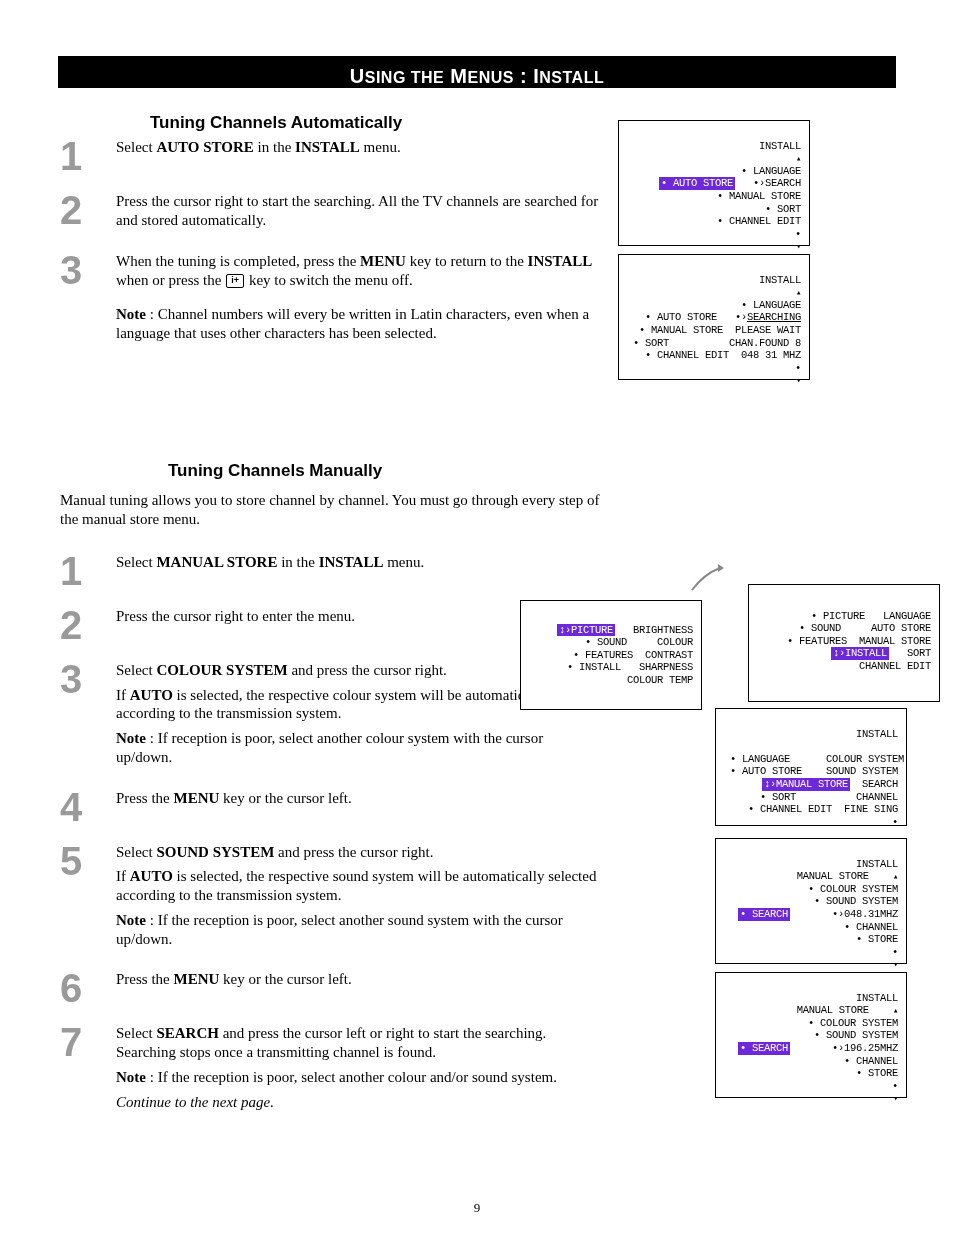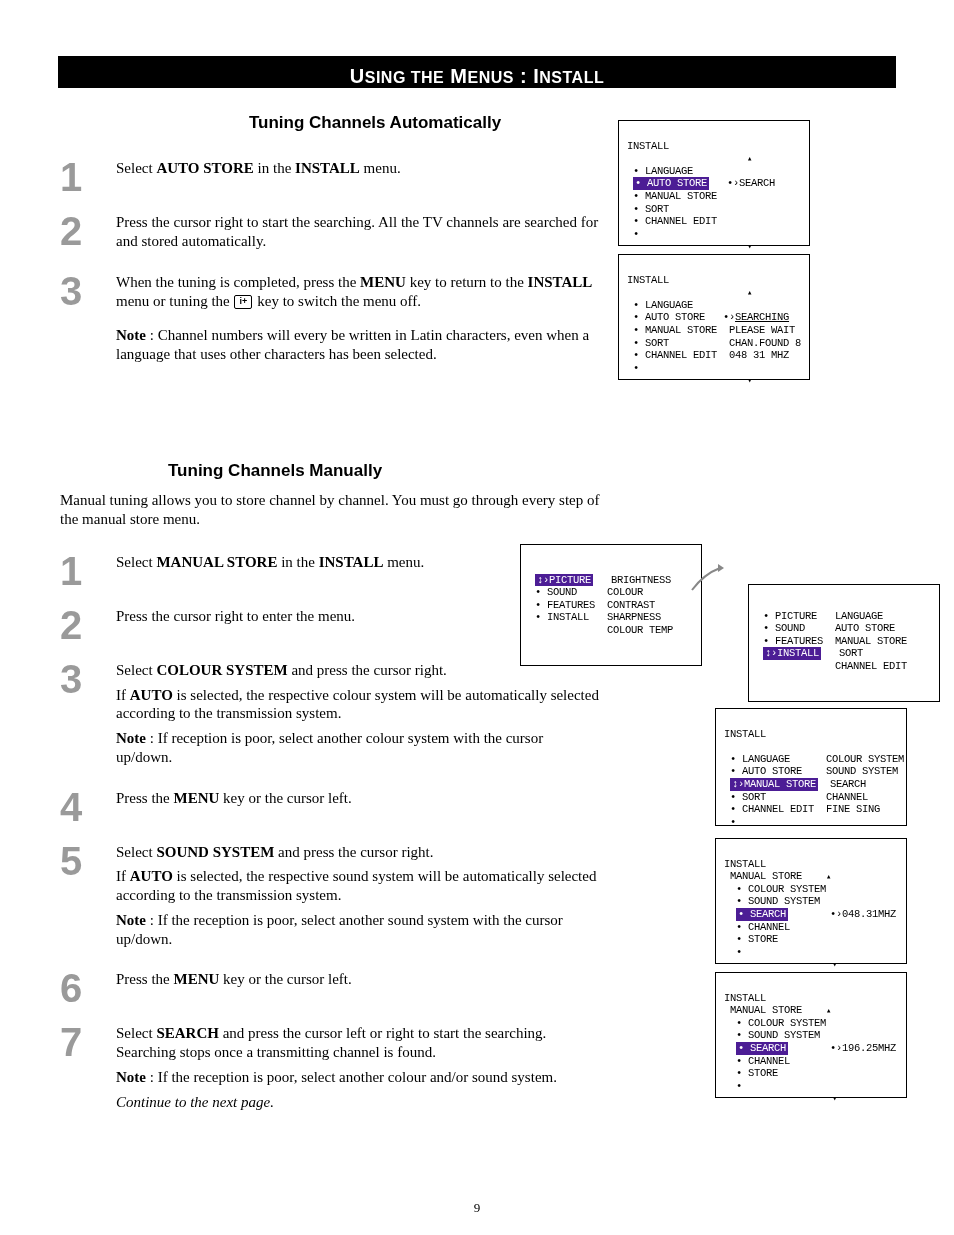--- a/index.html
+++ b/index.html
@@ -99,7 +99,7 @@
   </div>
 
   <div style="position:absolute; left:60px; top:112px; width:540px;">
-    <div class="section-head" style="margin-left:90px; margin-bottom:24px;text-align:center;">Tuning Channels Automatically</div>
+    <div class="section-head" style="margin-left:90px; margin-bottom:3px;">Tuning Channels Automatically</div>
 
     <div class="step-row">
       <div class="step-num">1</div>

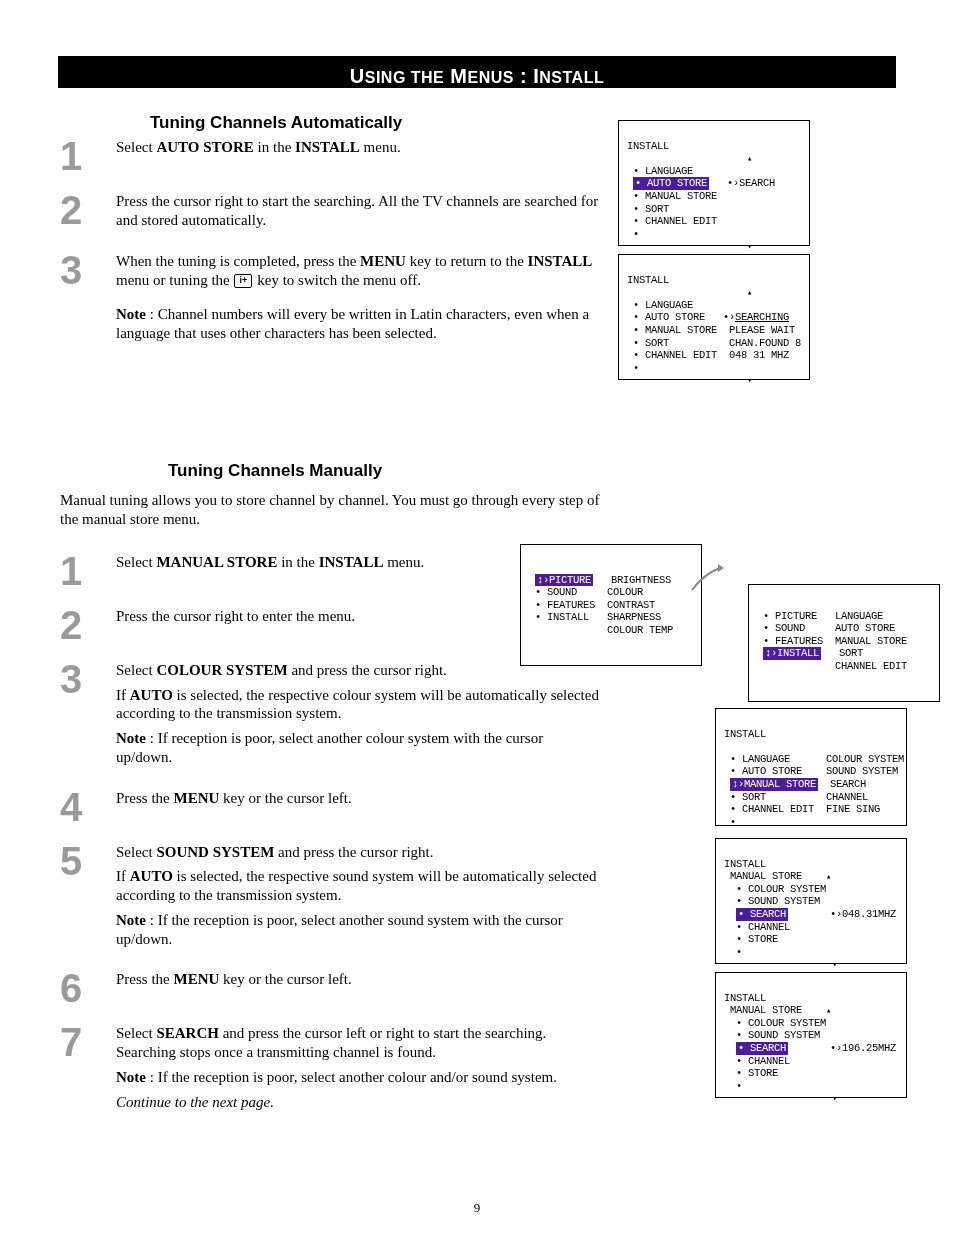--- a/index.html
+++ b/index.html
@@ -65,6 +65,7 @@
     border: 1.2px solid #000;
     background: #fff;
     padding: 6px 8px 6px 8px;
+    text-align: right;
   }
   .osd-box .hl { background:#4c1d95; color:#fff; padding:0 2px; display:inline-block; }
   .footer-num {

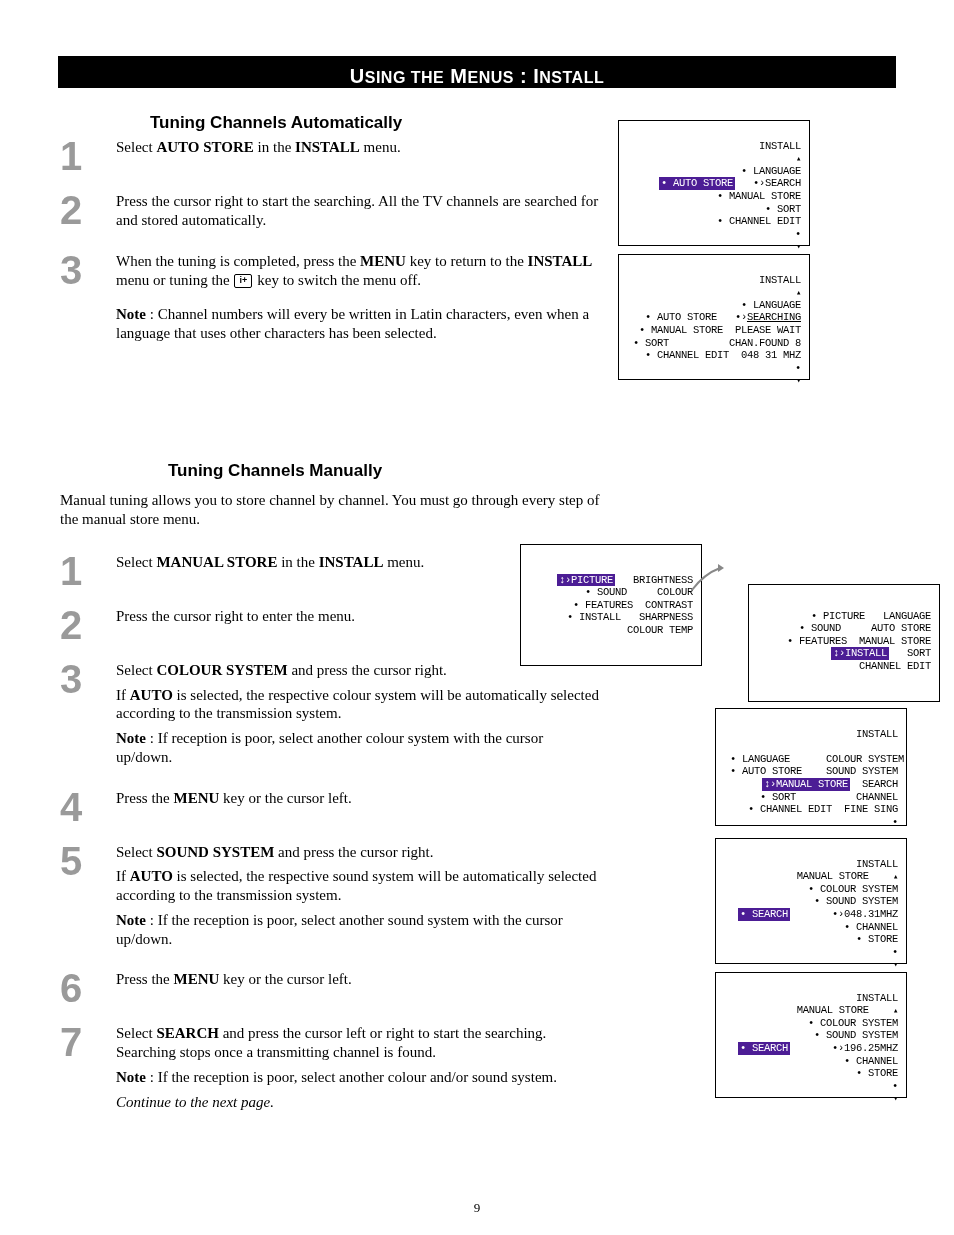--- a/index.html
+++ b/index.html
@@ -67,7 +67,7 @@
     padding: 6px 8px 6px 8px;
     text-align: right;
   }
-  .osd-box .hl { background:#4c1d95; color:#fff; padding:0 2px; display:inline-block; }
+  .osd-box .hl { background:#6d28d9; color:#fff; padding:0 2px; display:inline-block; }
   .footer-num {
     position: absolute;
     width: 100%;

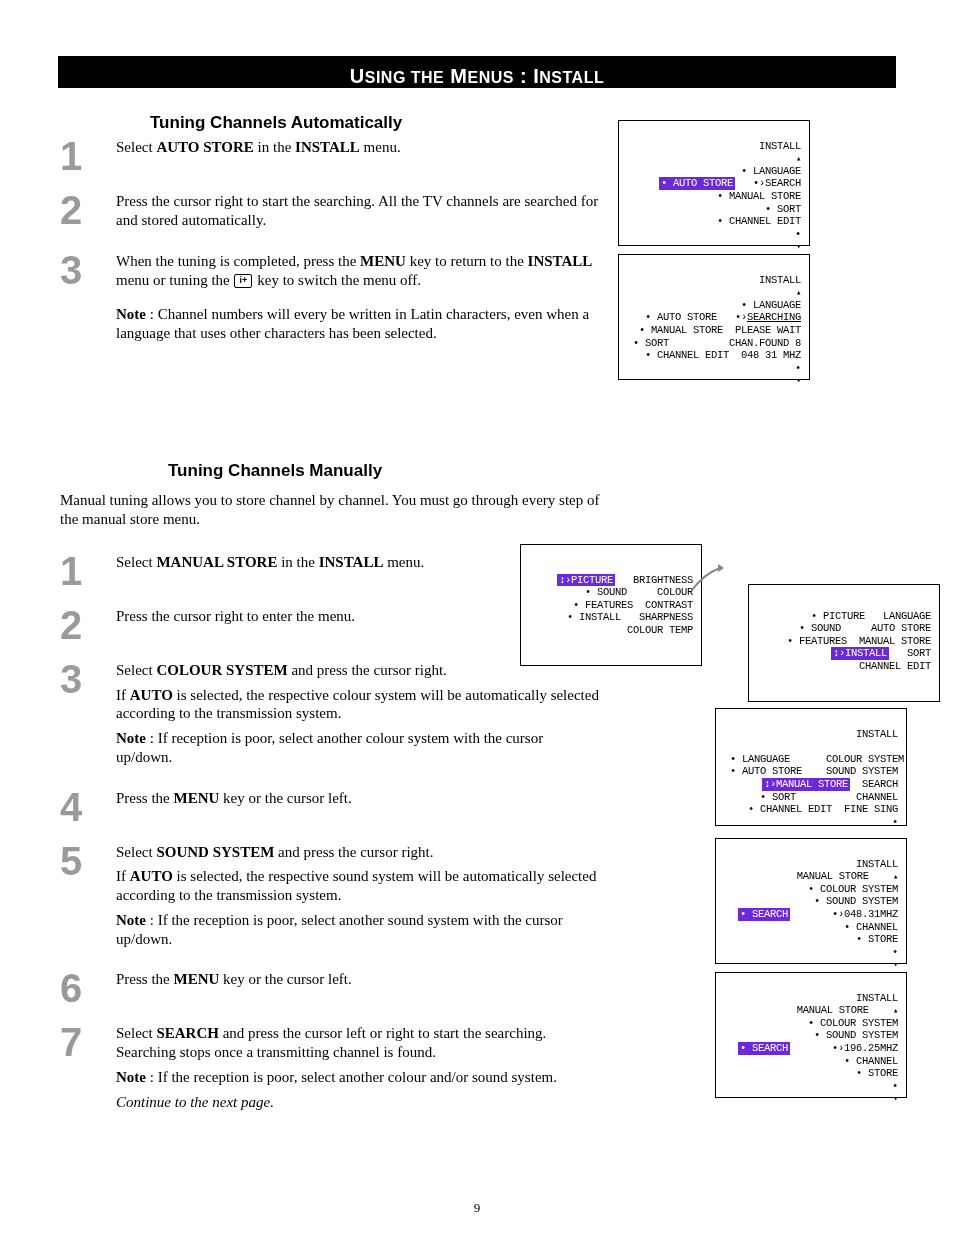--- a/index.html
+++ b/index.html
@@ -119,7 +119,7 @@
     <div class="step-row">
       <div class="step-num">3</div>
       <div class="step-body" style="margin-left:12px;">
-        <p><span>When the tuning is completed, press the </span><b>MENU</b><span> key to return to the </span><b>INSTALL</b><span> menu or tuning the </span><span class="key-icon">i+</span><span> key to switch the menu off.</span></p>
+        <p><span>When the tuning is completed, press the </span><b>MENU</b><span> key to return to the </span><b>INSTALL</b><span> when or press the </span><span class="key-icon">i+</span><span> key to switch the menu off.</span></p>
         <p style="margin-top:16px;"><b>Note</b><span> : Channel numbers will every be written in Latin characters, even when a language that uses other characters has been selected.</span></p>
       </div>
     </div>

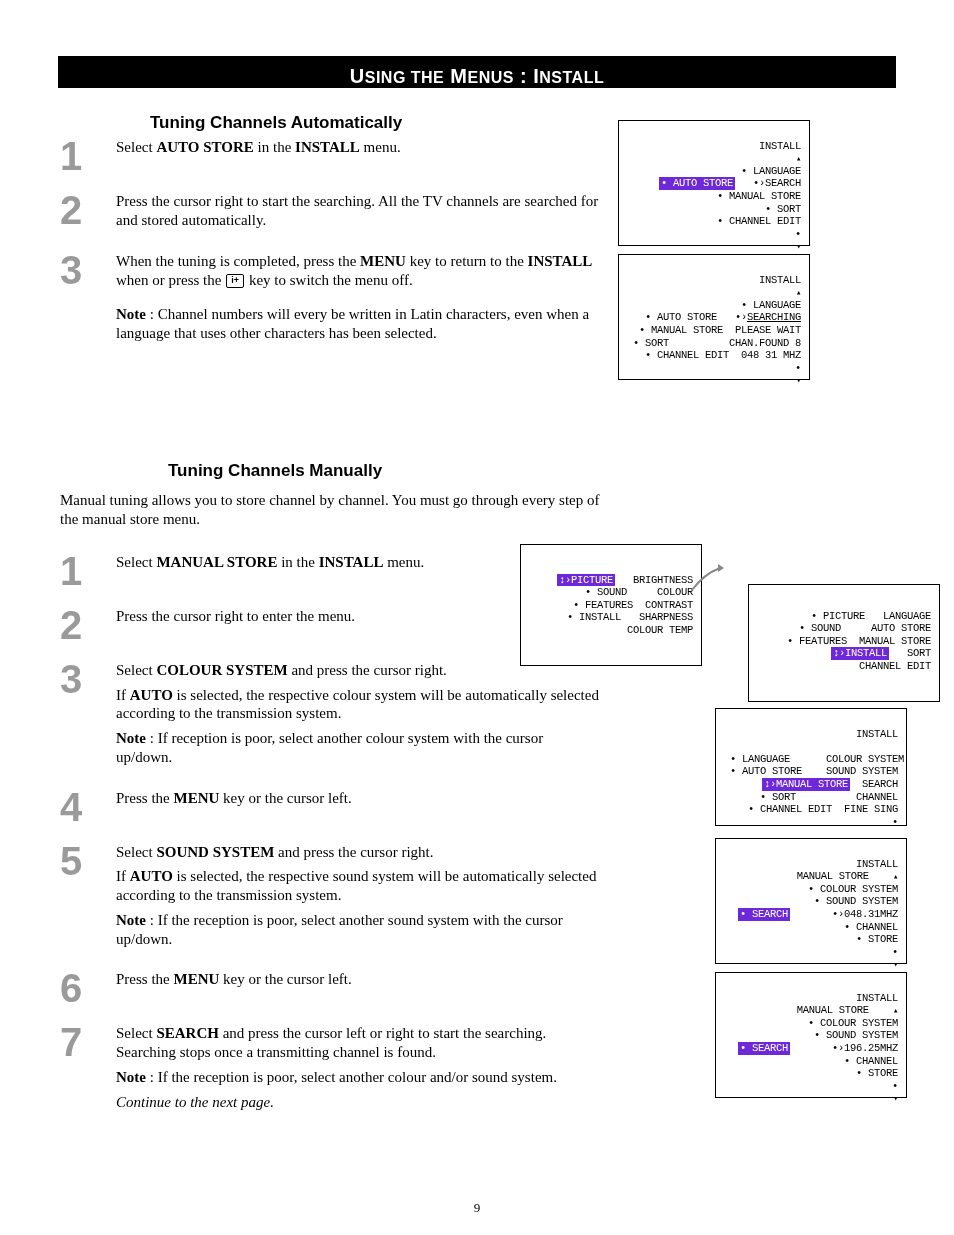--- a/index.html
+++ b/index.html
@@ -207,7 +207,7 @@
     </div>
   </div>
 
-  <div class="osd-box mono" style="left:520px; top:544px; width:164px; height:88px; padding:16px 8px;">
+  <div class="osd-box mono" style="left:520px; top:600px; width:164px; height:88px; padding:10px 8px;">
  <span class="hl">↕›<span>PICTURE</span></span>   <span>BRIGHTNESS</span>
  • <span>SOUND</span>     <span>COLOUR</span>
  • <span>FEATURES</span>  <span>CONTRAST</span>

